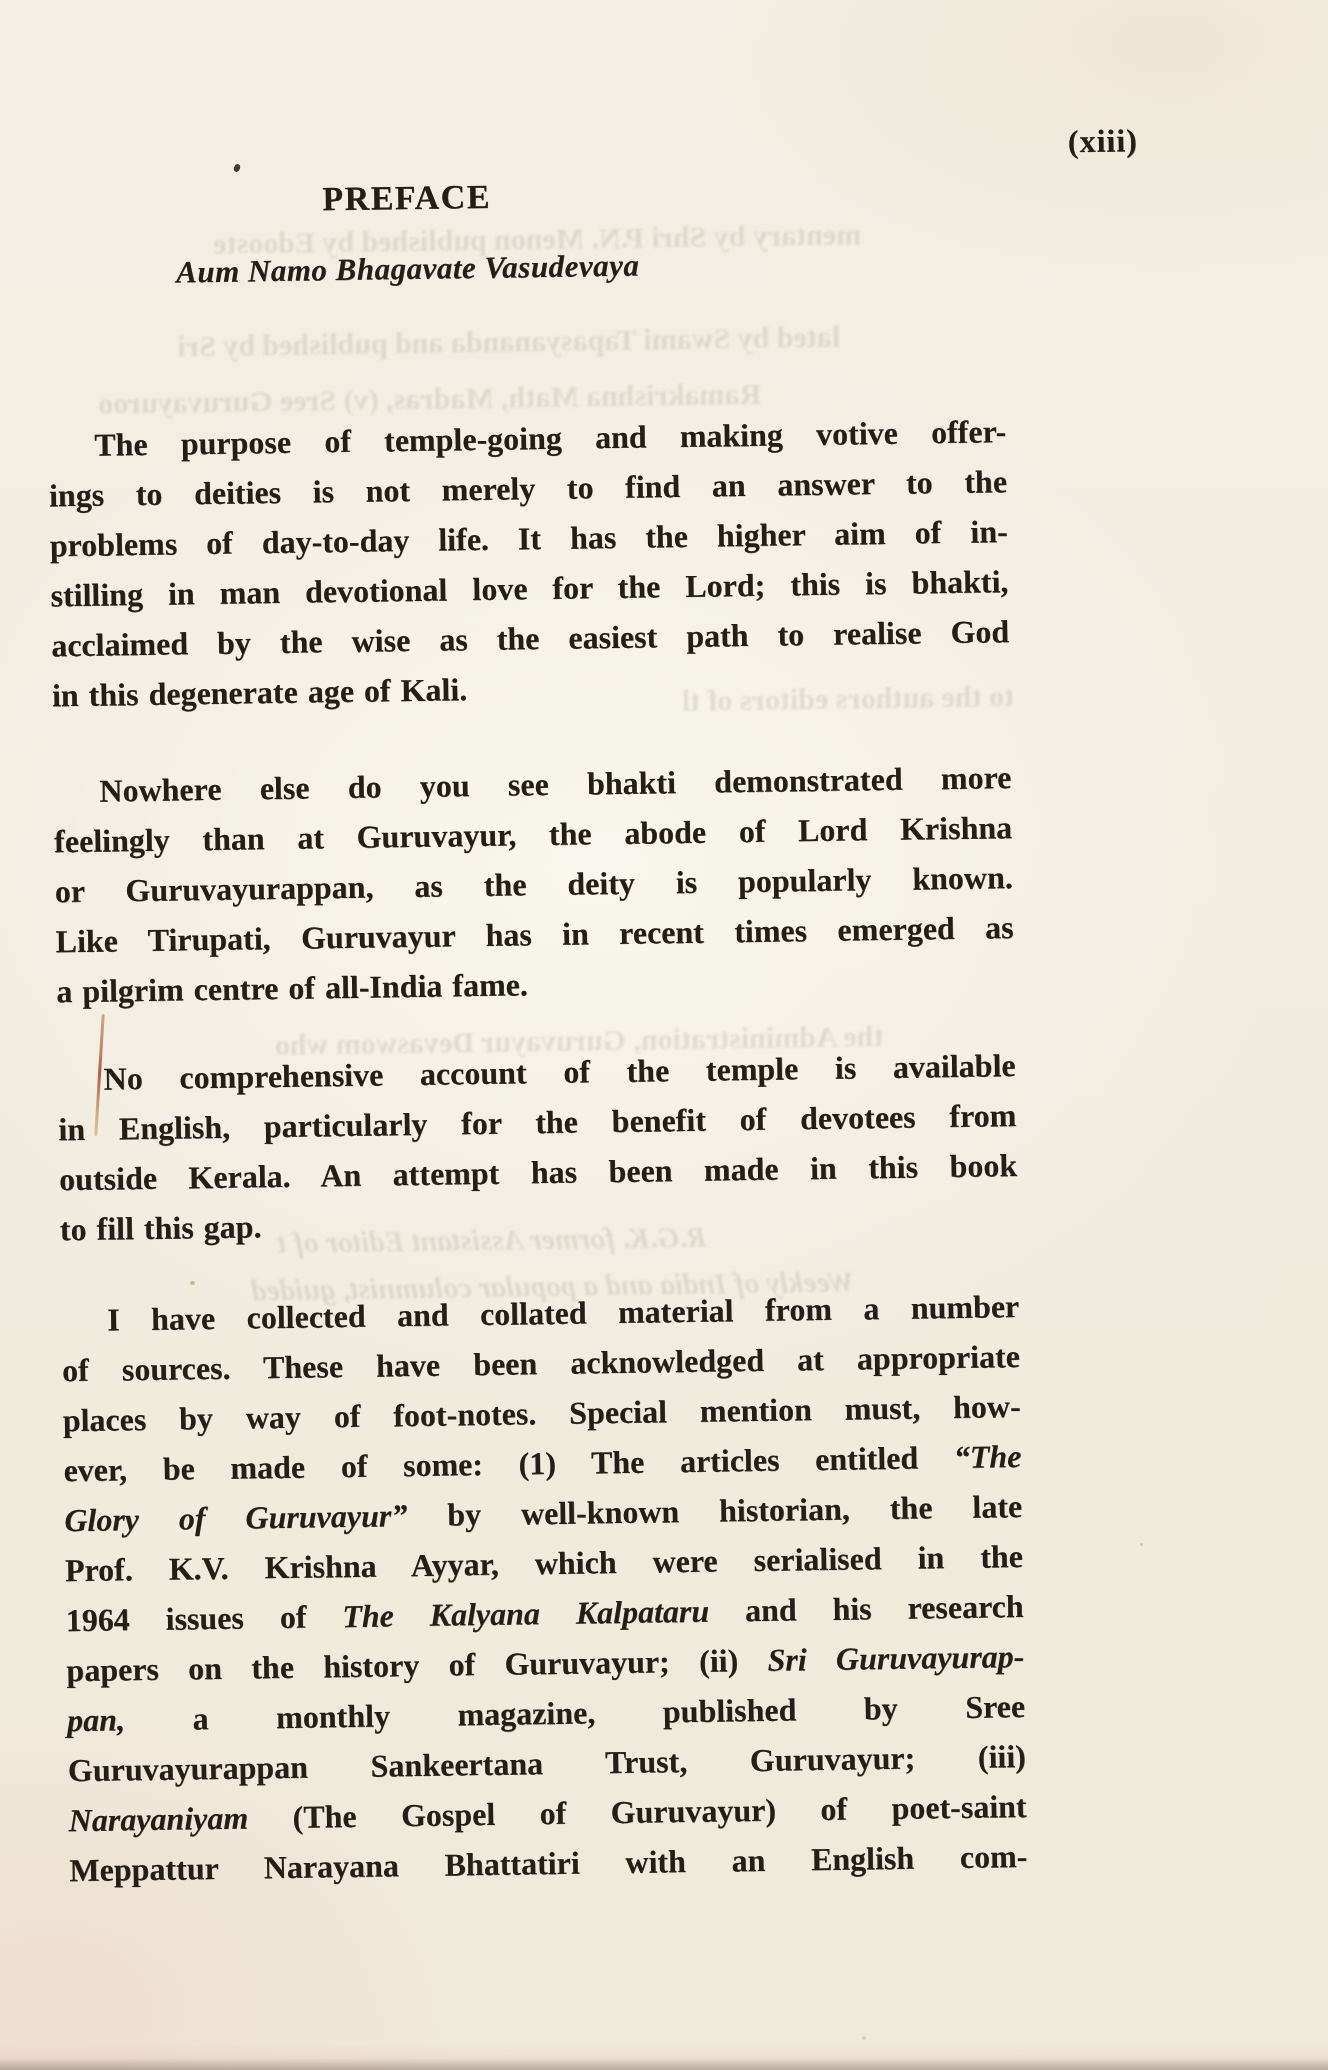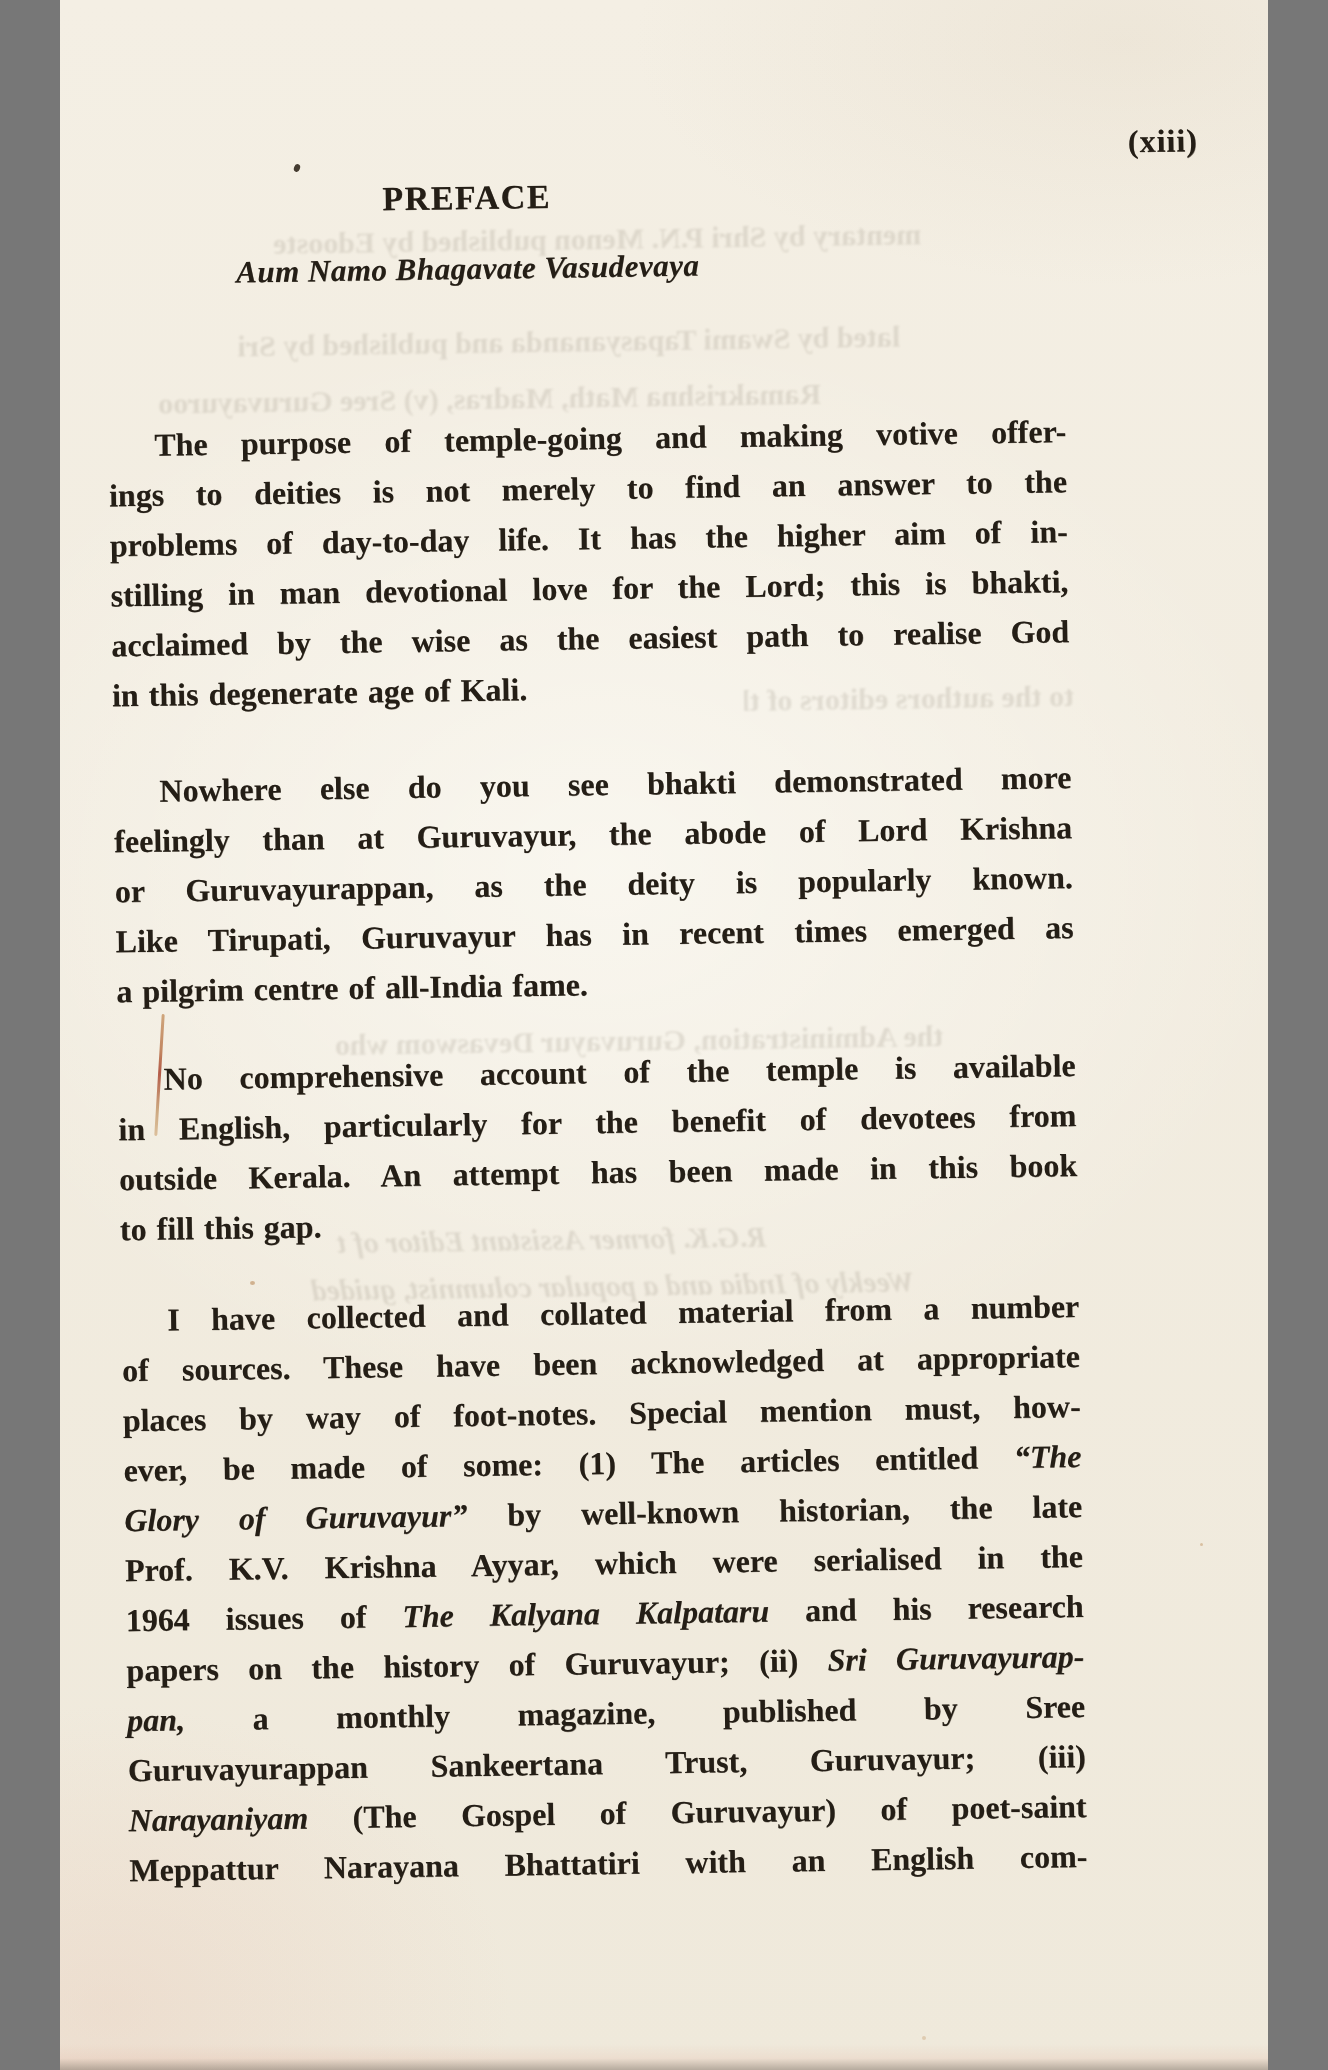--- a/index.html
+++ b/index.html
@@ -5,7 +5,7 @@
   html,body{margin:0;padding:0;background:#777;}
   .page{
     position:relative;
-    width:1208px;height:2070px;
+    width:1328px;height:2070px;
     margin:0 auto;
     overflow:hidden;
     background:

